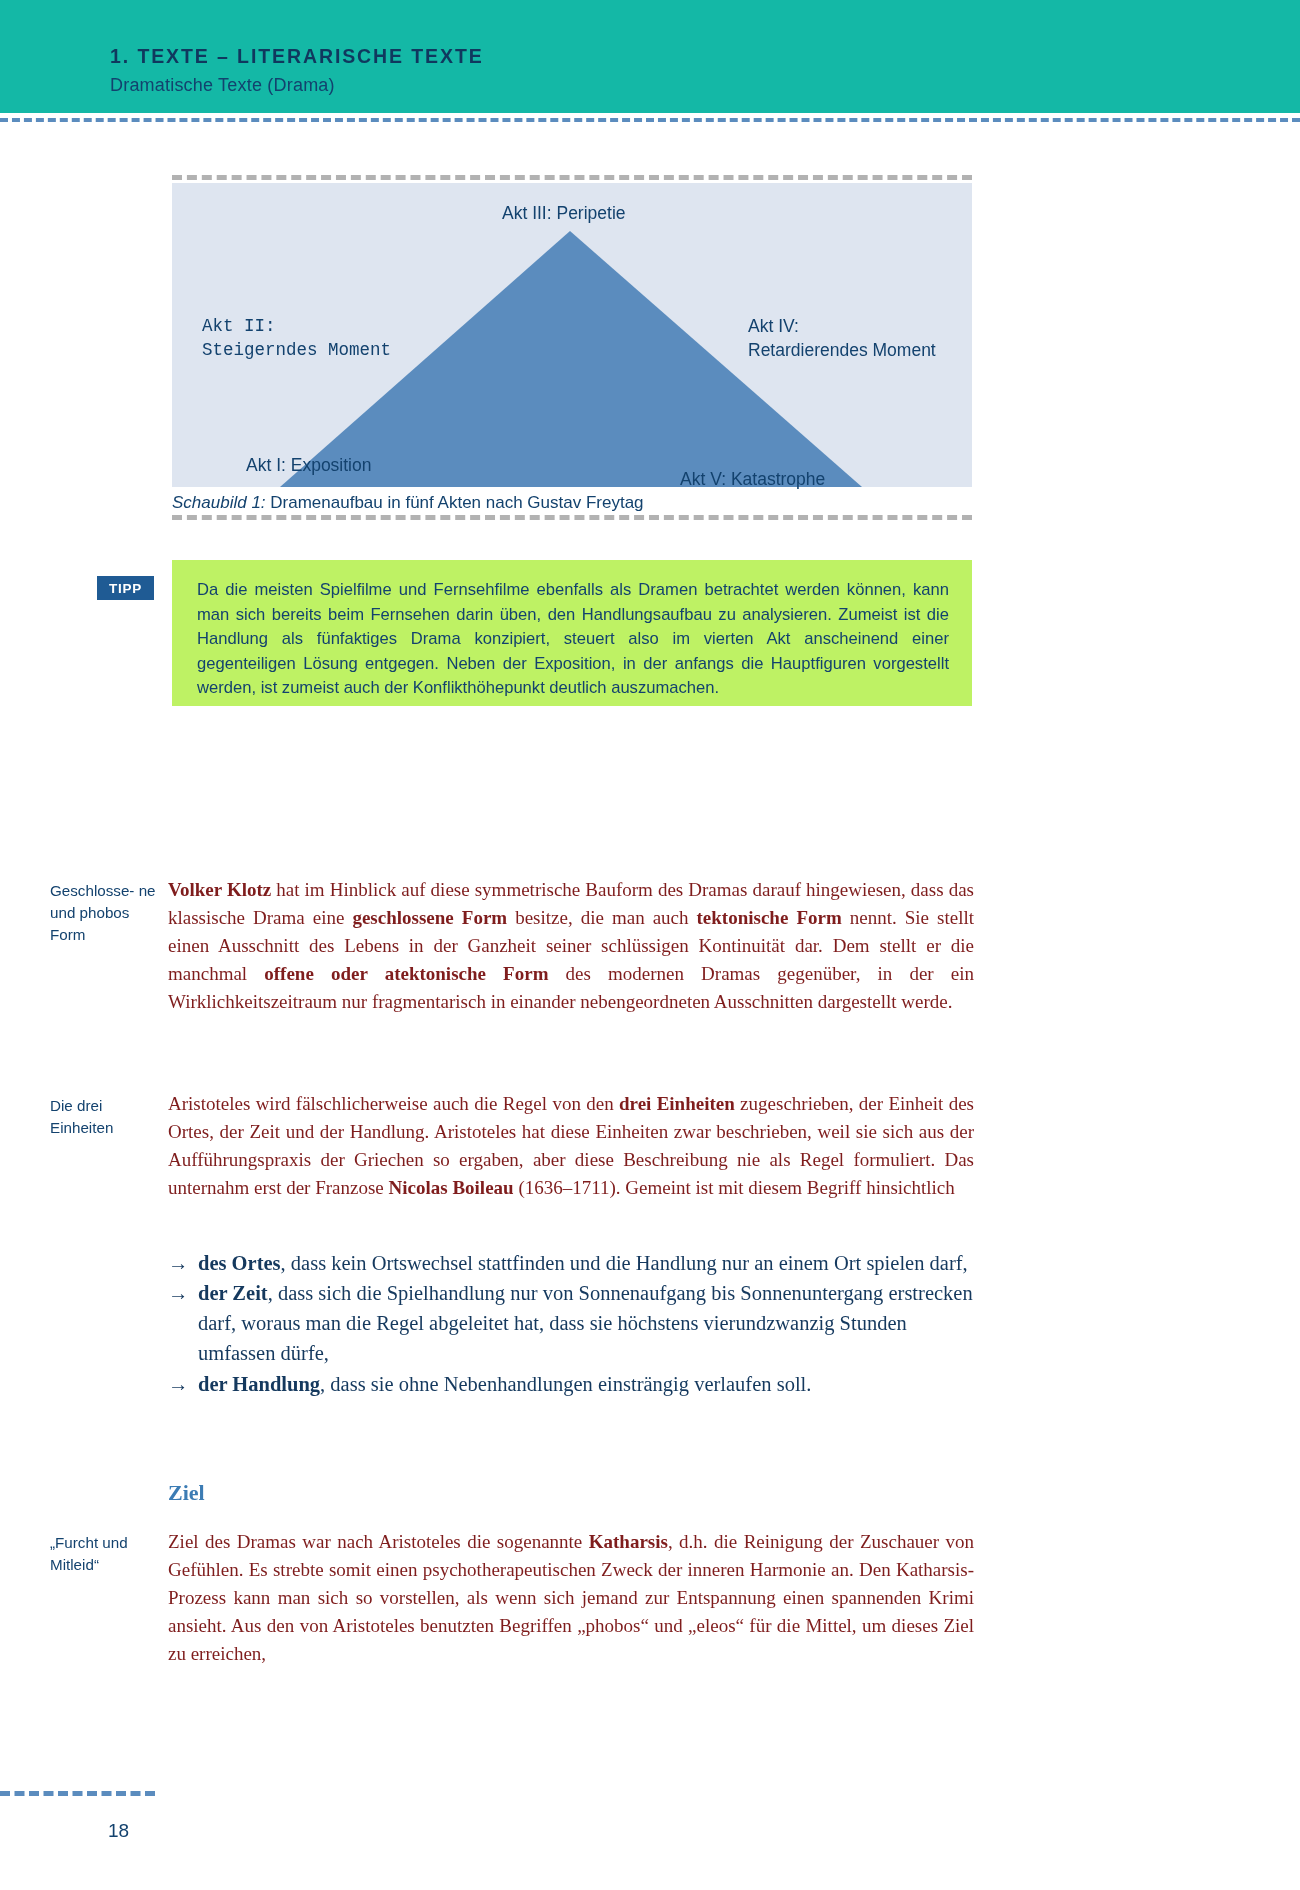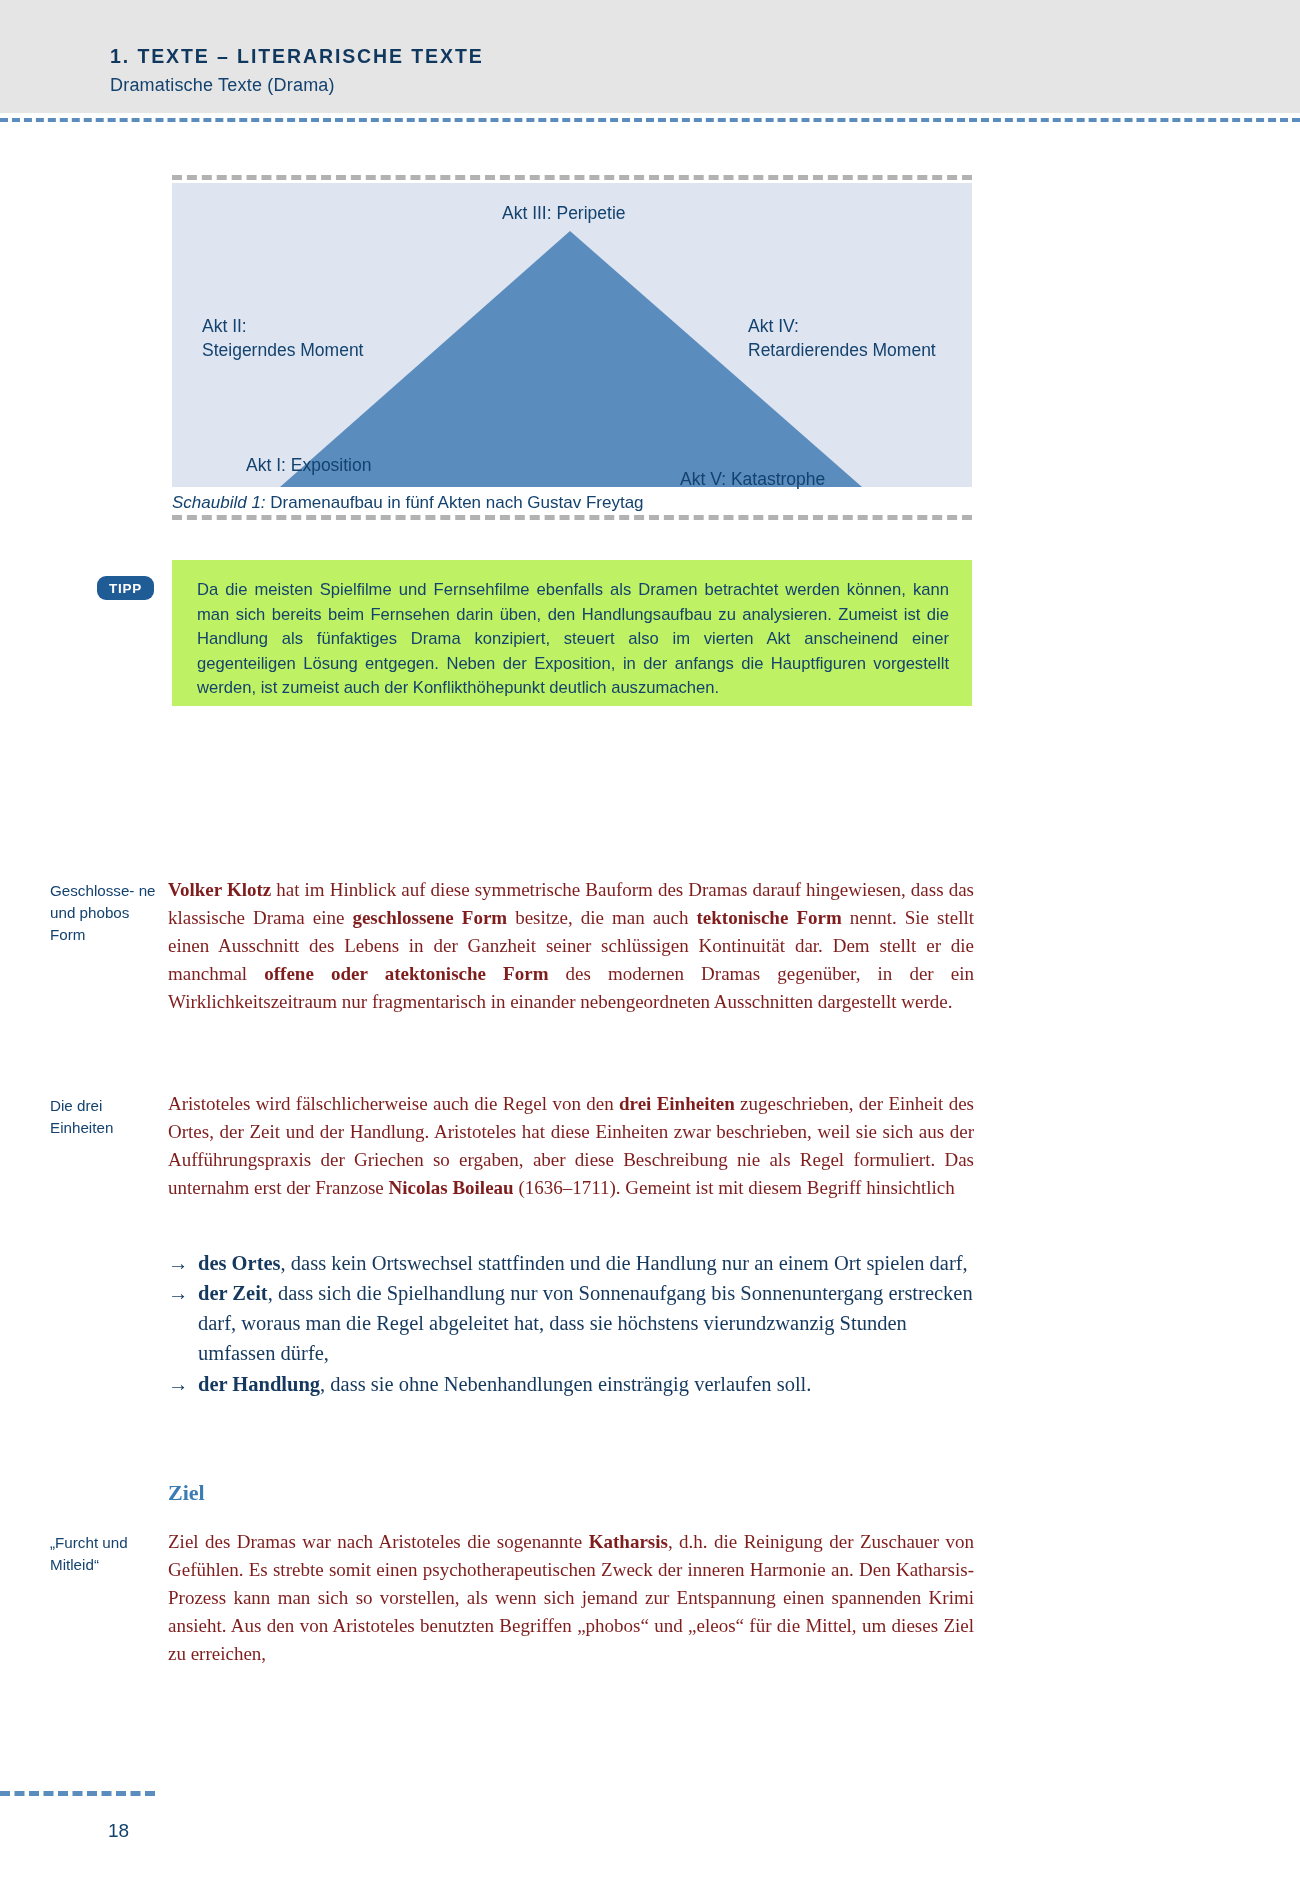--- a/index.html
+++ b/index.html
@@ -14,7 +14,7 @@
   
   .header {
     position: absolute; left: 0; top: 0; width: 1300px; height: 113px;
-    background: #e5e5e5;
+    background: #14b8a6;
   }
   .header-title {
     position: absolute; left: 110px; top: 45px;

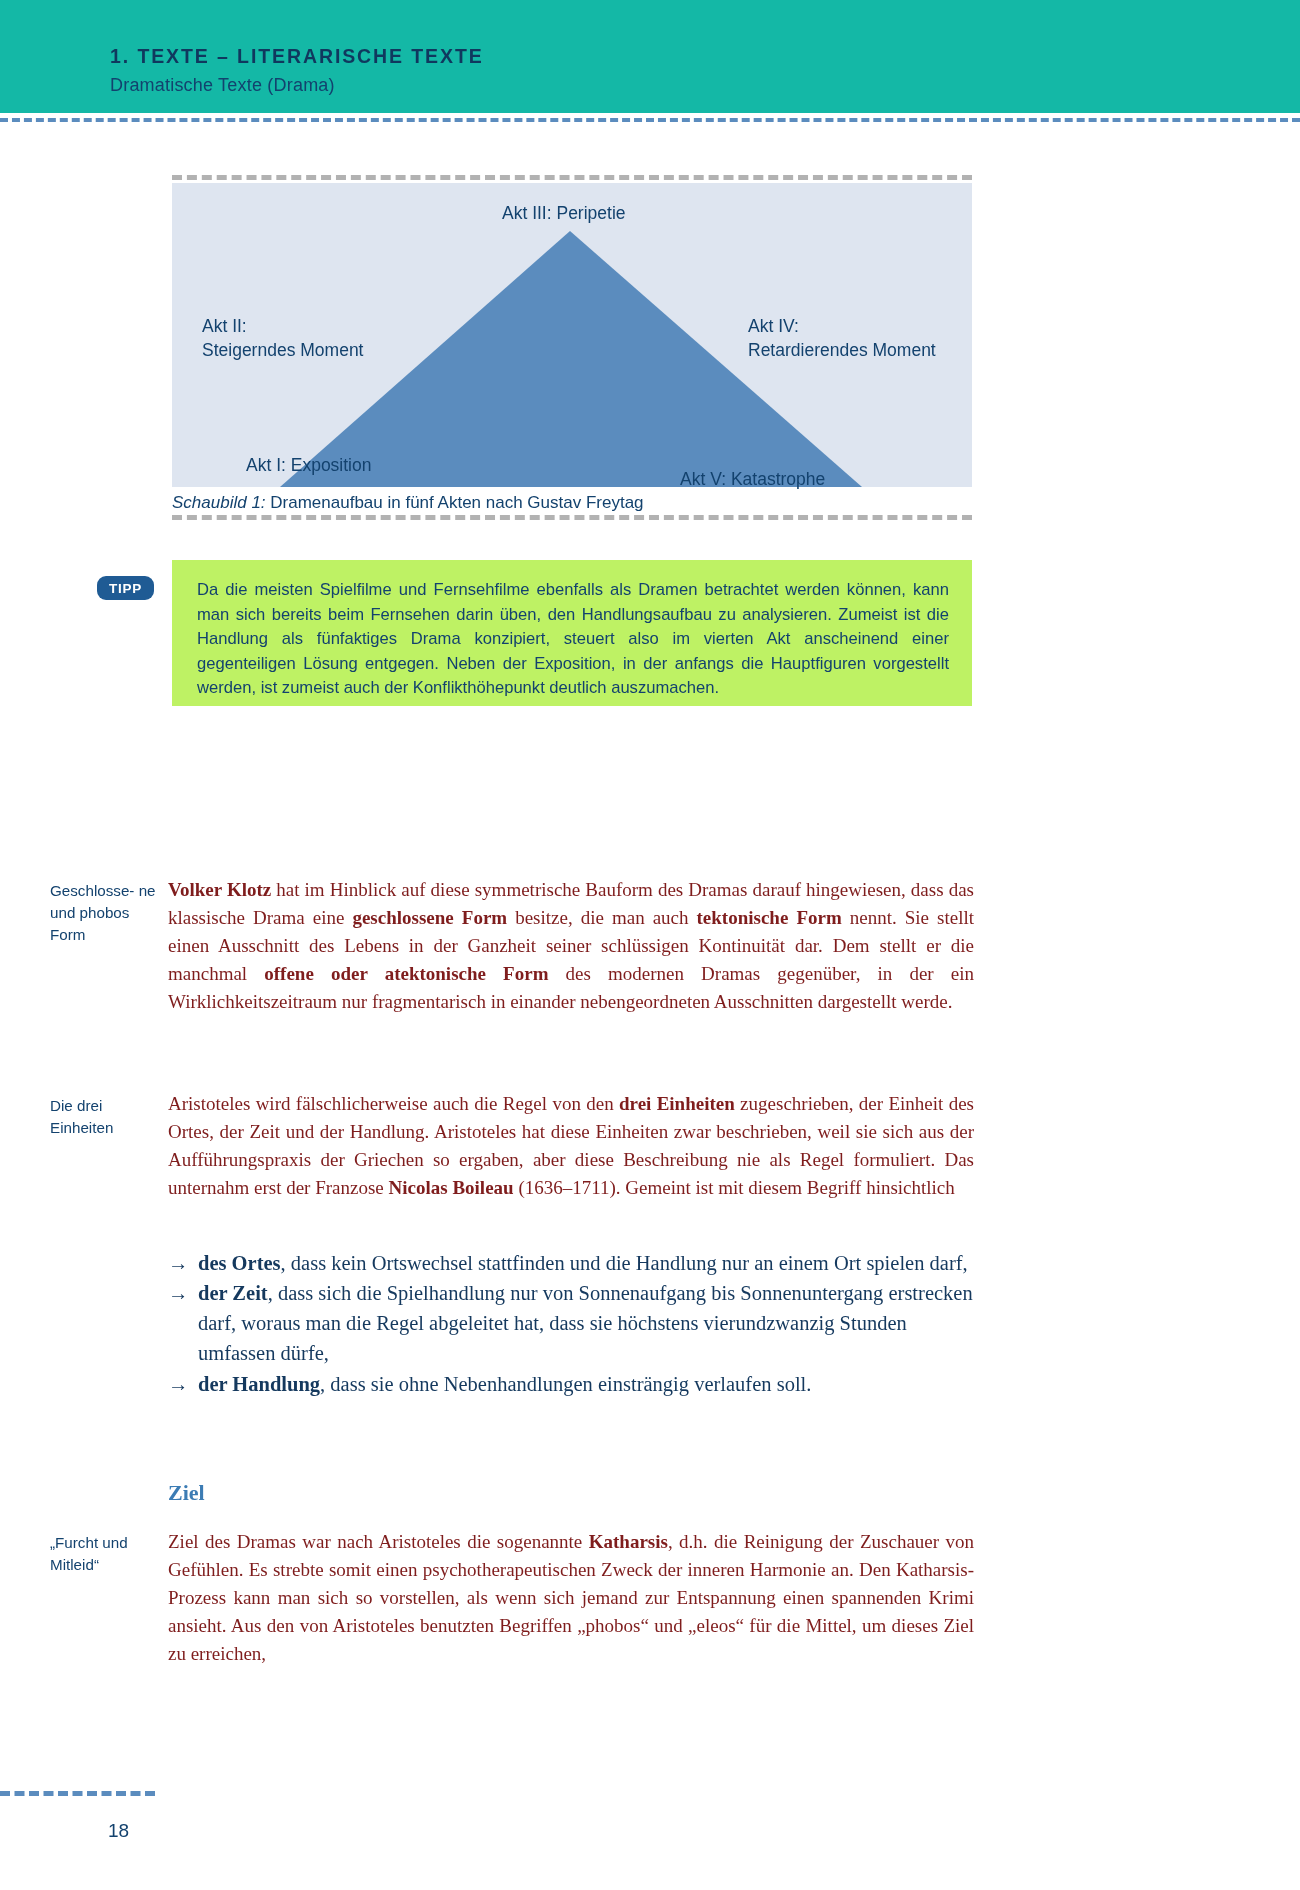--- a/index.html
+++ b/index.html
@@ -50,7 +50,7 @@
     white-space: pre-line;
   }
   .lab-peripetie { left: 330px; top: 19px; }
-  .lab-akt2 { left: 30px; top: 132px; }
+  .lab-akt2 { left: 30px; top: 132px; font-family: Liberation Mono, monospace; }
   .lab-akt4 { left: 568px; top: 132px; margin-left: 8px; }
   .lab-akt1 { left: 74px; top: 271px; }
   .lab-akt5 { left: 508px; top: 285px; }

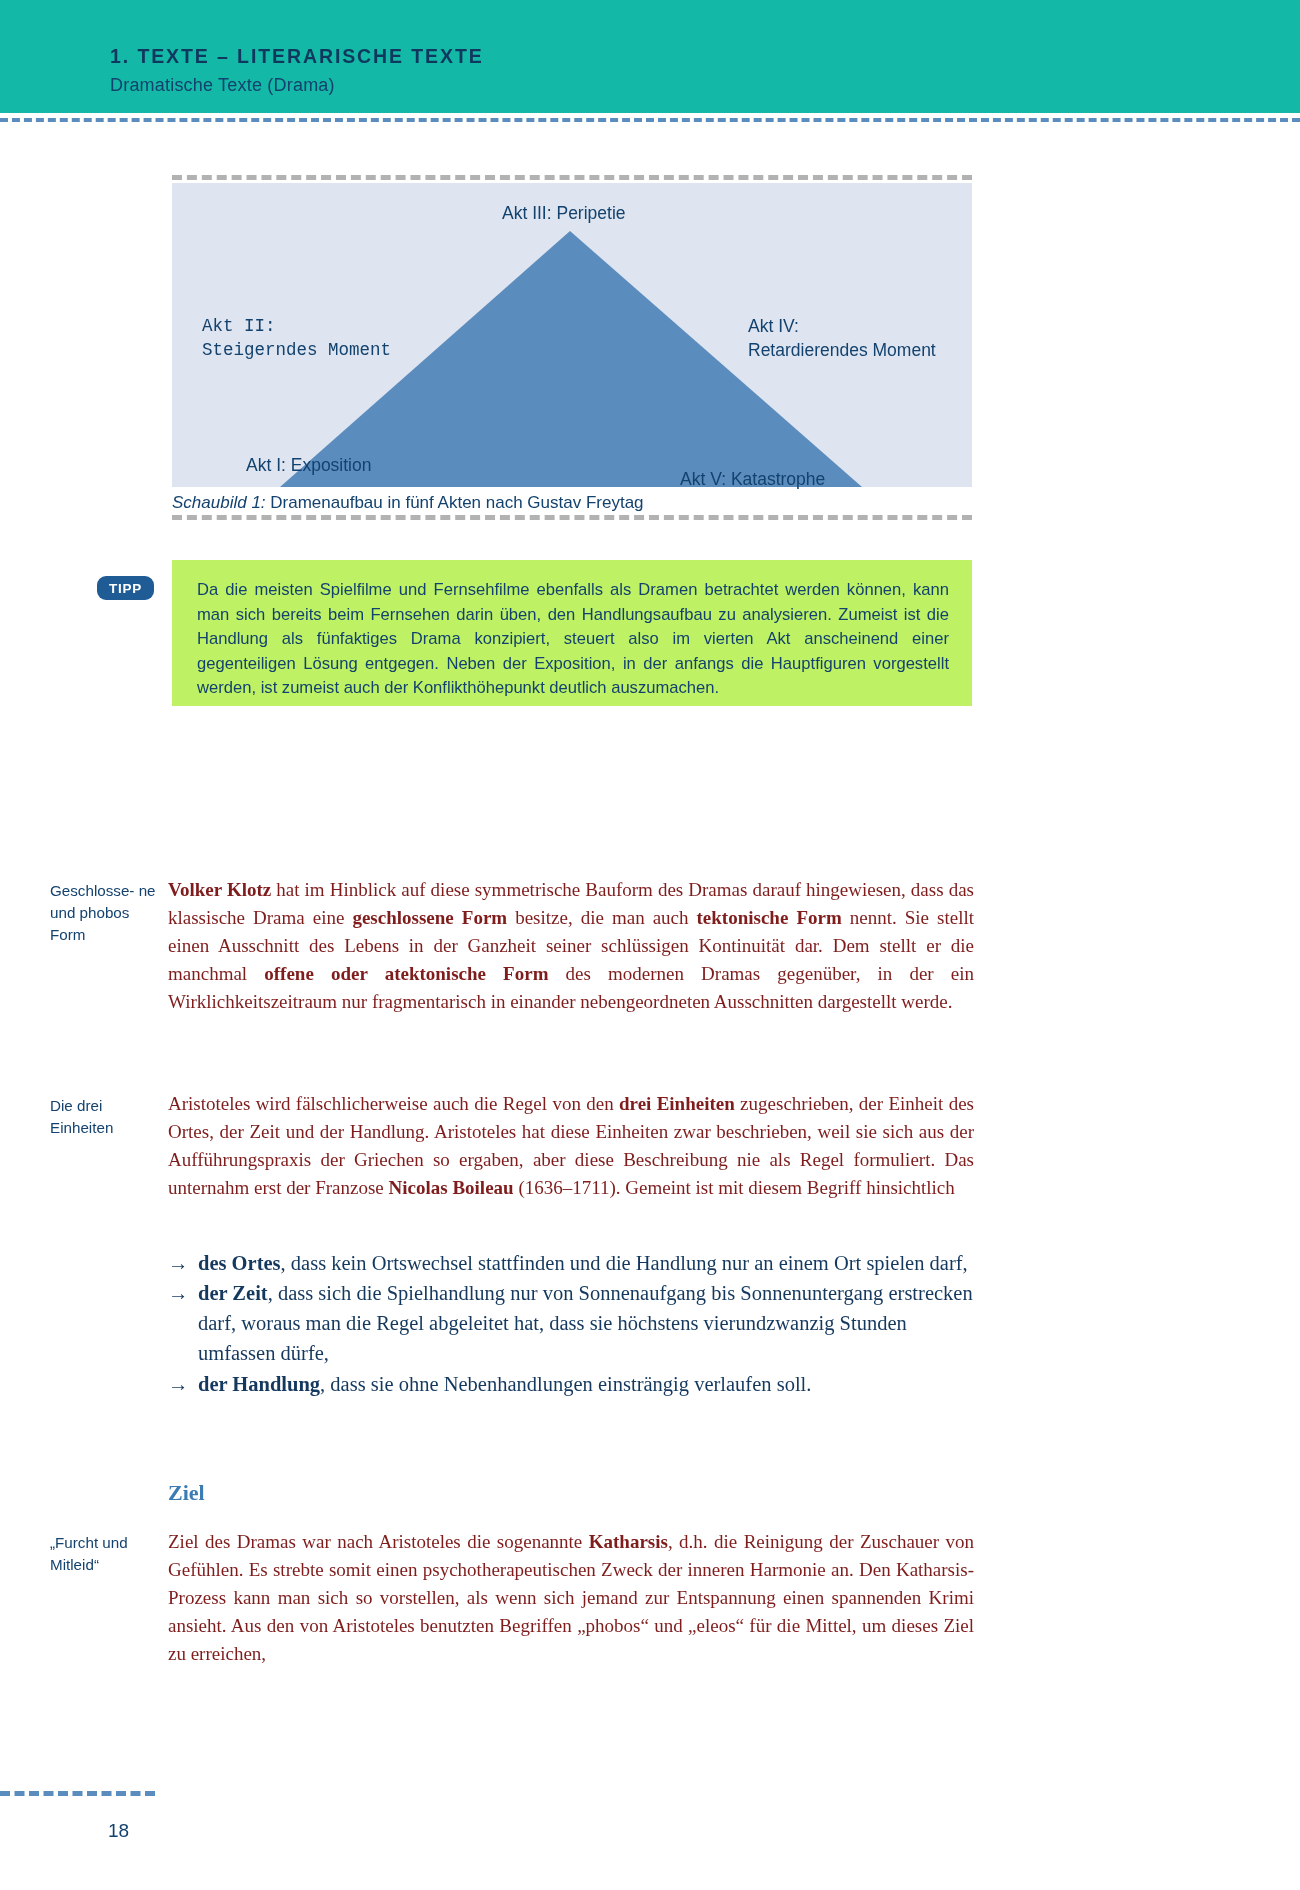--- a/index.html
+++ b/index.html
@@ -69,7 +69,6 @@
     font-size: 13.5px; font-weight: bold; letter-spacing: .8px;
     display: flex; align-items: center; justify-content: center;
     font-family: "Liberation Sans", sans-serif;
-    border-radius: 9px;
   }
   .tipp-box {
     position: absolute; left: 172px; top: 560px; width: 800px; height: 146px;

